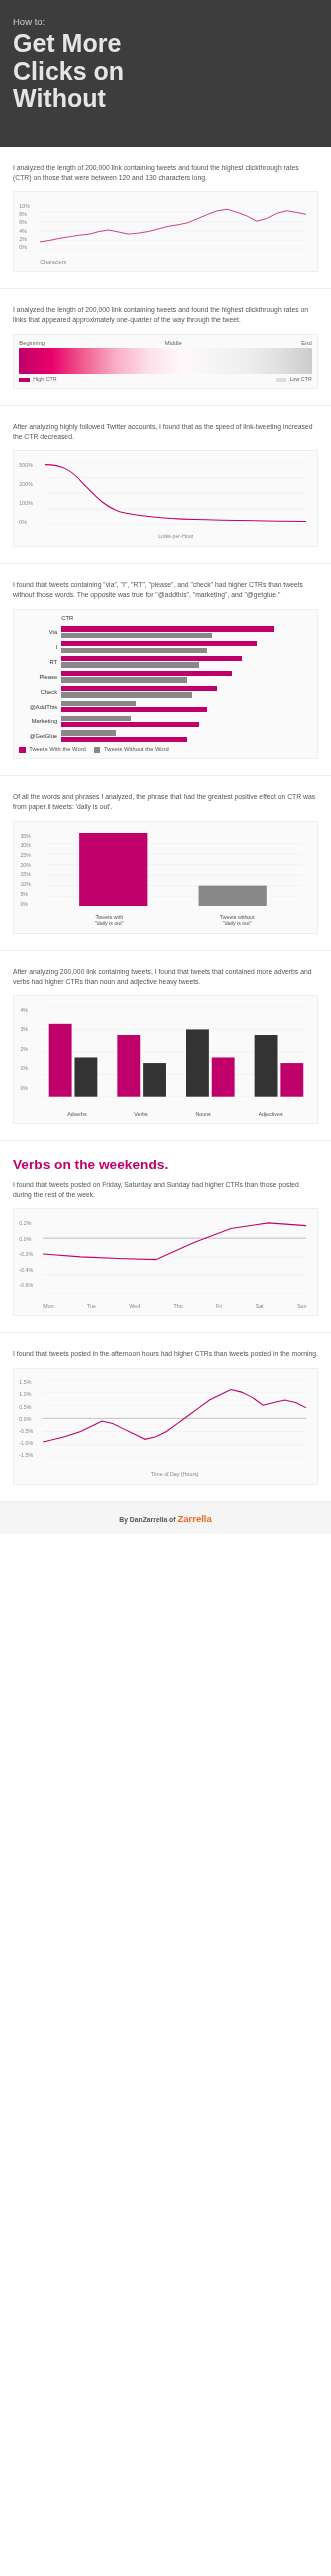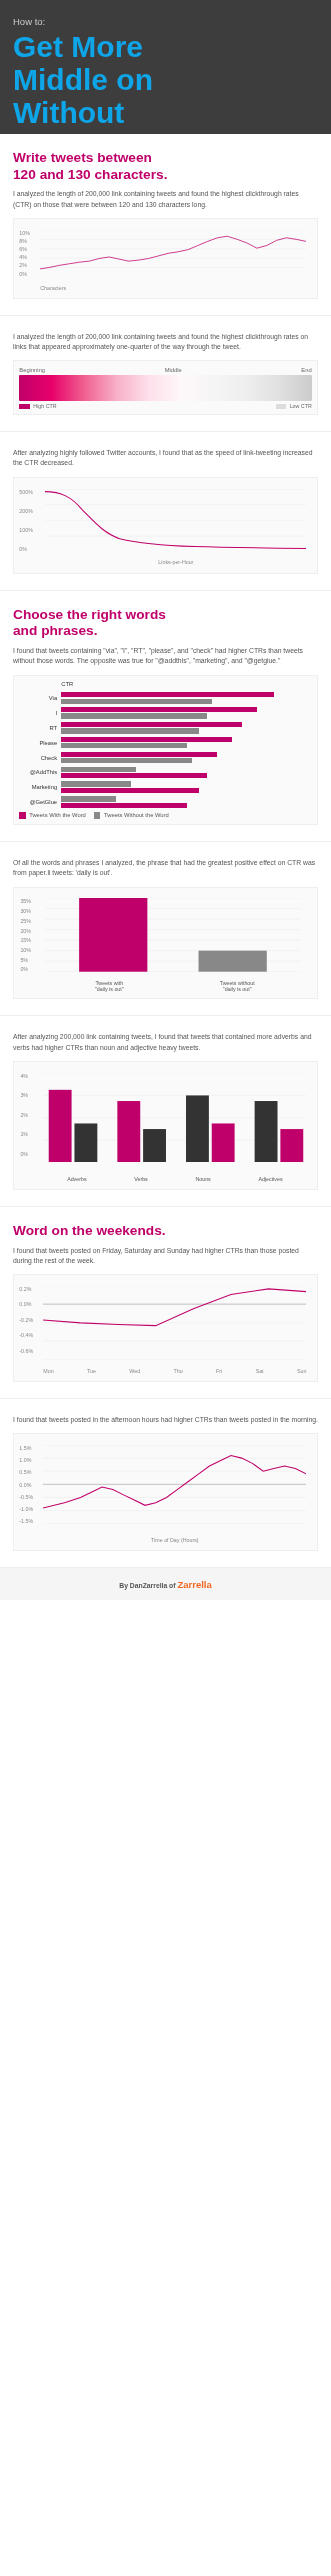--- a/index.html
+++ b/index.html
@@ -14,7 +14,7 @@
     .header {
       background: #3d3d3d;
       color: #fff;
-      padding: 16px 13px 5px 13px;
+      padding: 16px 13px 34px 13px;
     }
     .header .how-to {
       font-size: 9.5px;

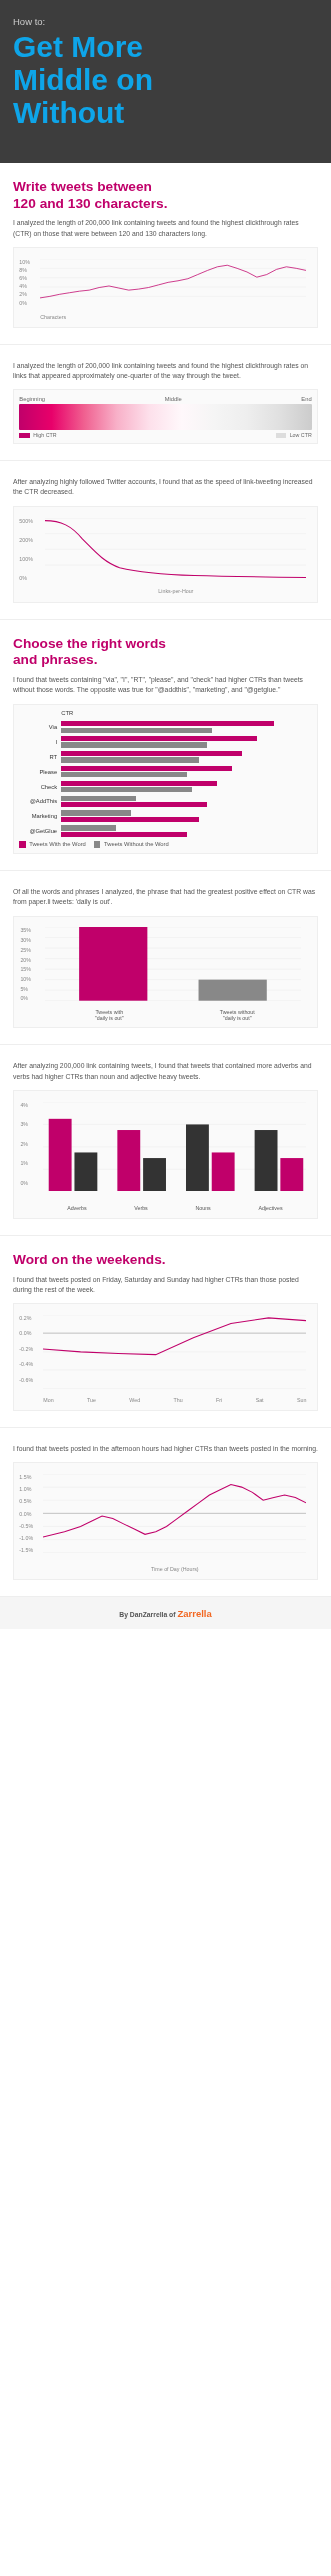--- a/index.html
+++ b/index.html
@@ -24,10 +24,10 @@
       margin-bottom: 3.2px;
     }
     .header h1 {
-      font-size: 30px;
+      font-size: 25px;
       font-weight: 900;
       line-height: 1.1;
-      color: #0ea5e9;
+      color: #e5e5e5;
     }
 
     

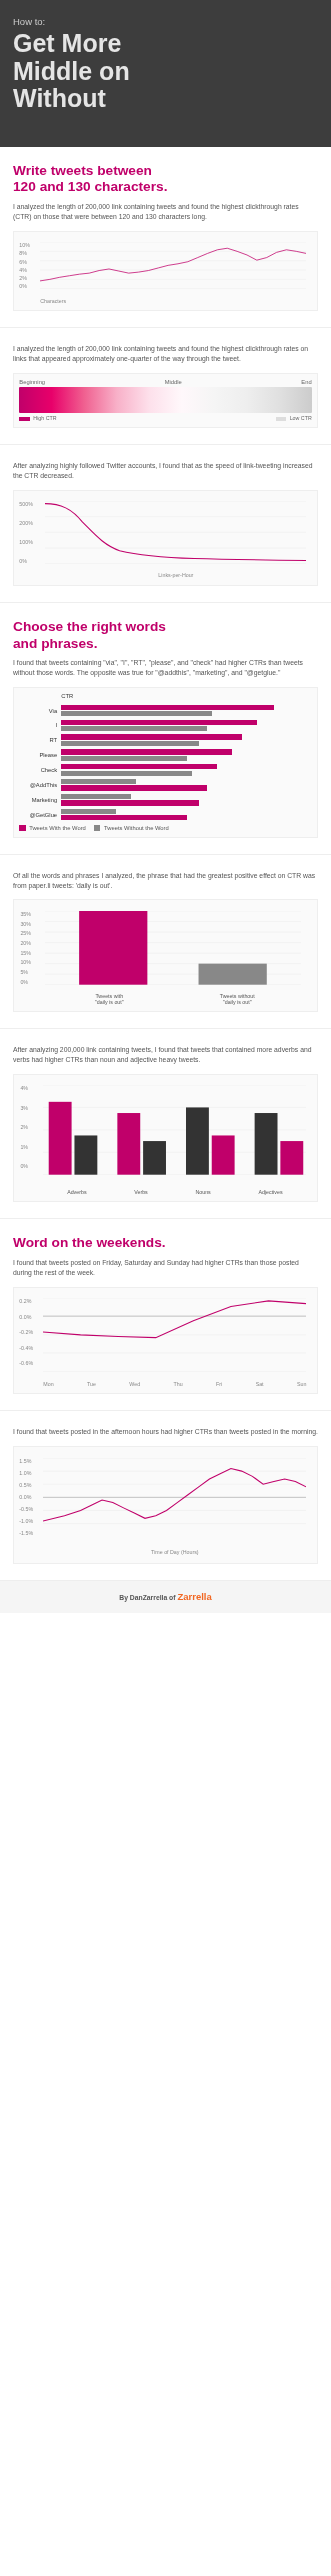--- a/index.html
+++ b/index.html
@@ -204,7 +204,7 @@
   <span class="how-to">How to:</span>
   <h1>
     <span>Get More</span><br>
-    <span>Middle on</span><br>
+    <span>Clicks on</span><br>
     <span>Without</span>
   </h1>
 </div>

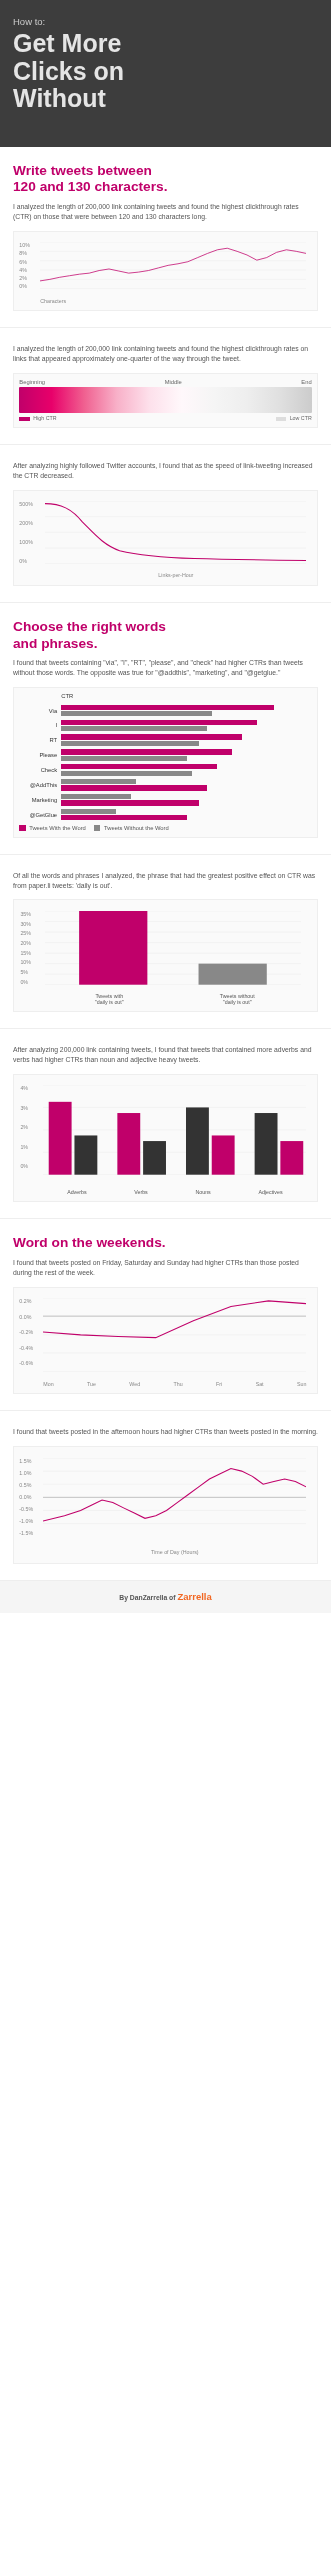--- a/index.html
+++ b/index.html
@@ -210,9 +210,6 @@
 </div>
 
 <div class="section">
-  <h2>
-    <span class="section-accent">Write tweets between<br>120 and 130 characters.</span>
-  </h2>
   <p>I analyzed the length of 200,000 link containing tweets and found the highest clickthrough rates (CTR) on those that were between 120 and 130 characters long.</p>
   <div class="chart-area">
     <div class="line-chart-container">

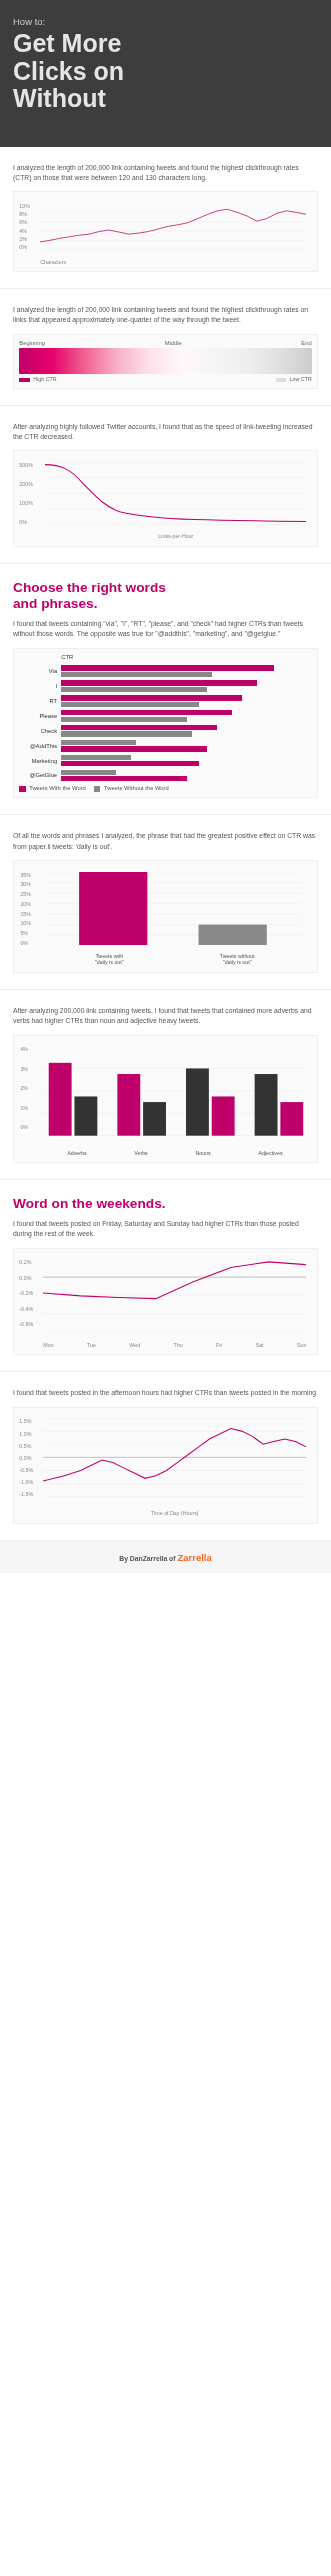--- a/index.html
+++ b/index.html
@@ -290,9 +290,6 @@
 </div>
 
 <div class="section">
-  <h2>
-    <span class="section-accent">Choose the right words<br>and phrases.</span>
-  </h2>
   <p>I found that tweets containing "via", "I", "RT", "please", and "check" had higher CTRs than tweets without those words. The opposite was true for "@addthis", "marketing", and "@getglue."</p>
   <div class="chart-area">
 

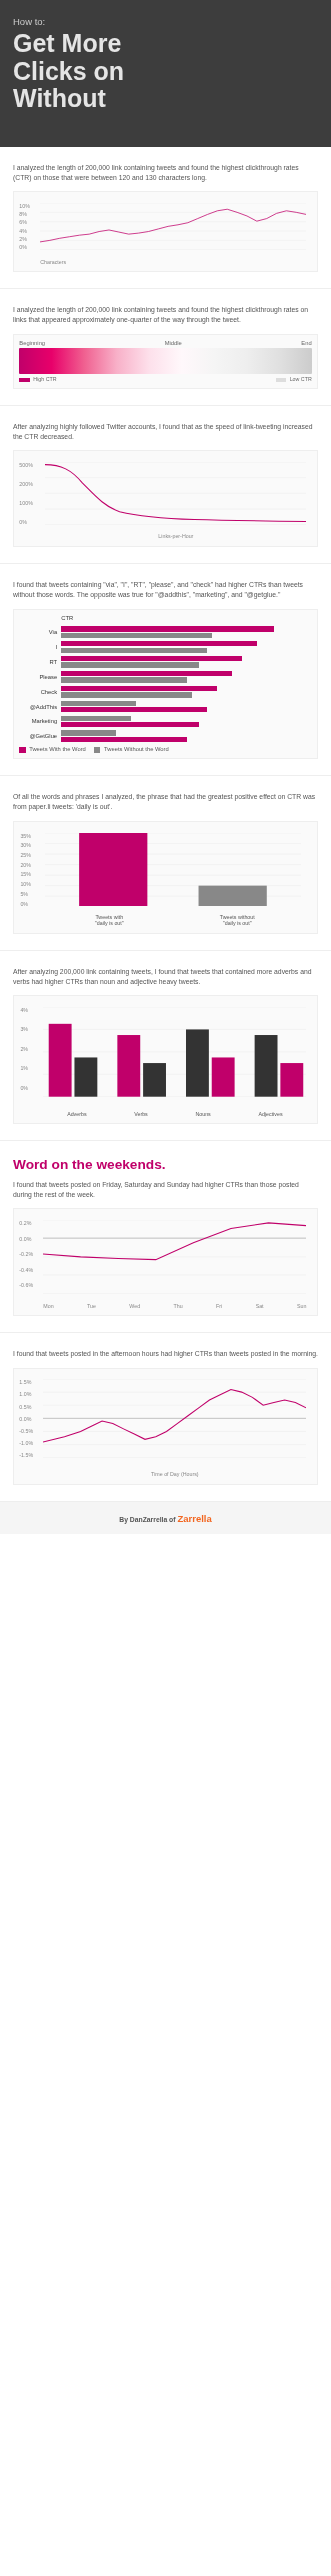--- a/index.html
+++ b/index.html
@@ -457,7 +457,7 @@
 
 <div class="section">
   <h2>
-    <span class="section-accent">Word on the weekends.</span>
+    <span class="section-accent">Verbs on the weekends.</span>
   </h2>
   <p>I found that tweets posted on Friday, Saturday and Sunday had higher CTRs than those posted during the rest of the week.</p>
   <div class="chart-area">

